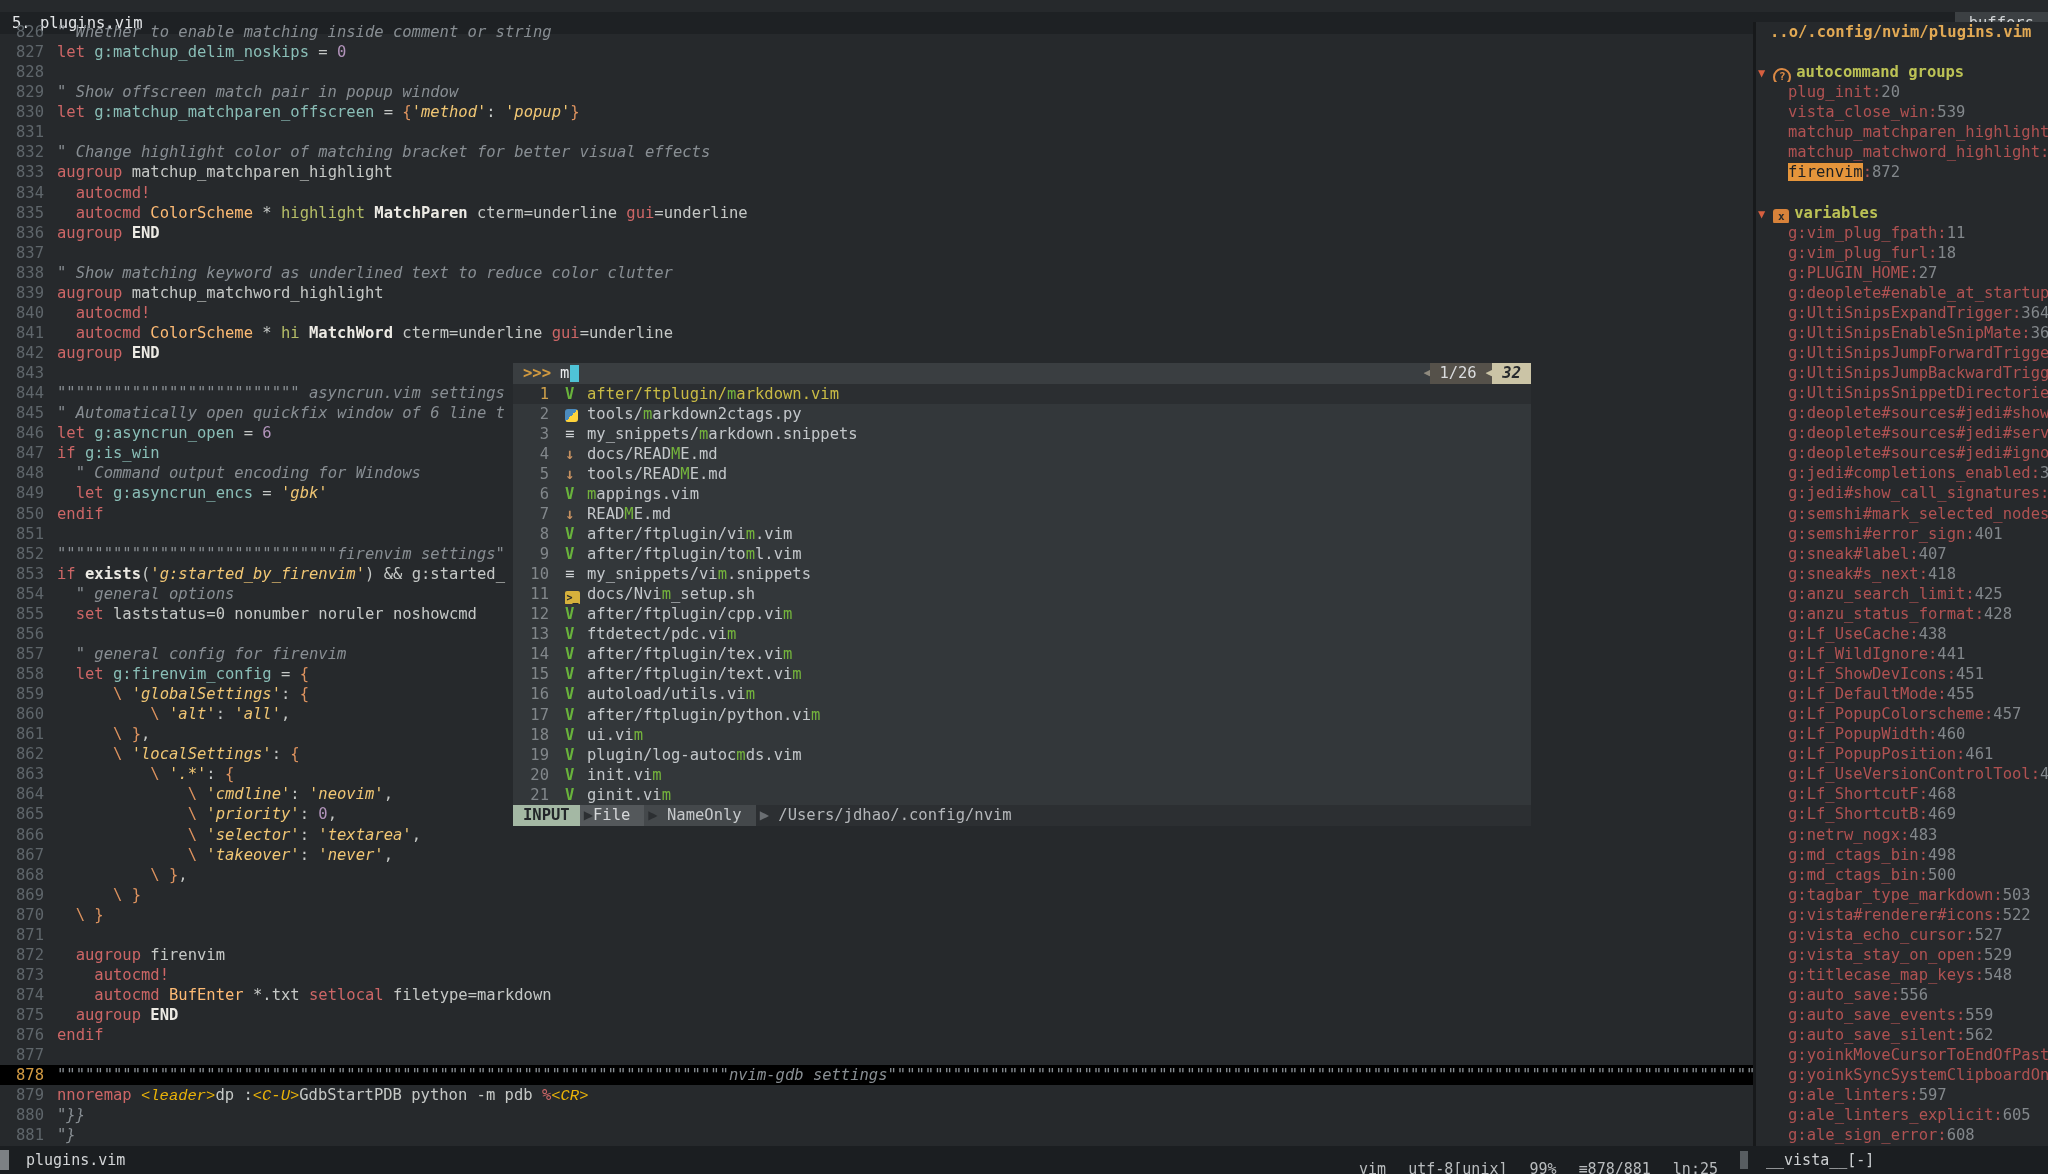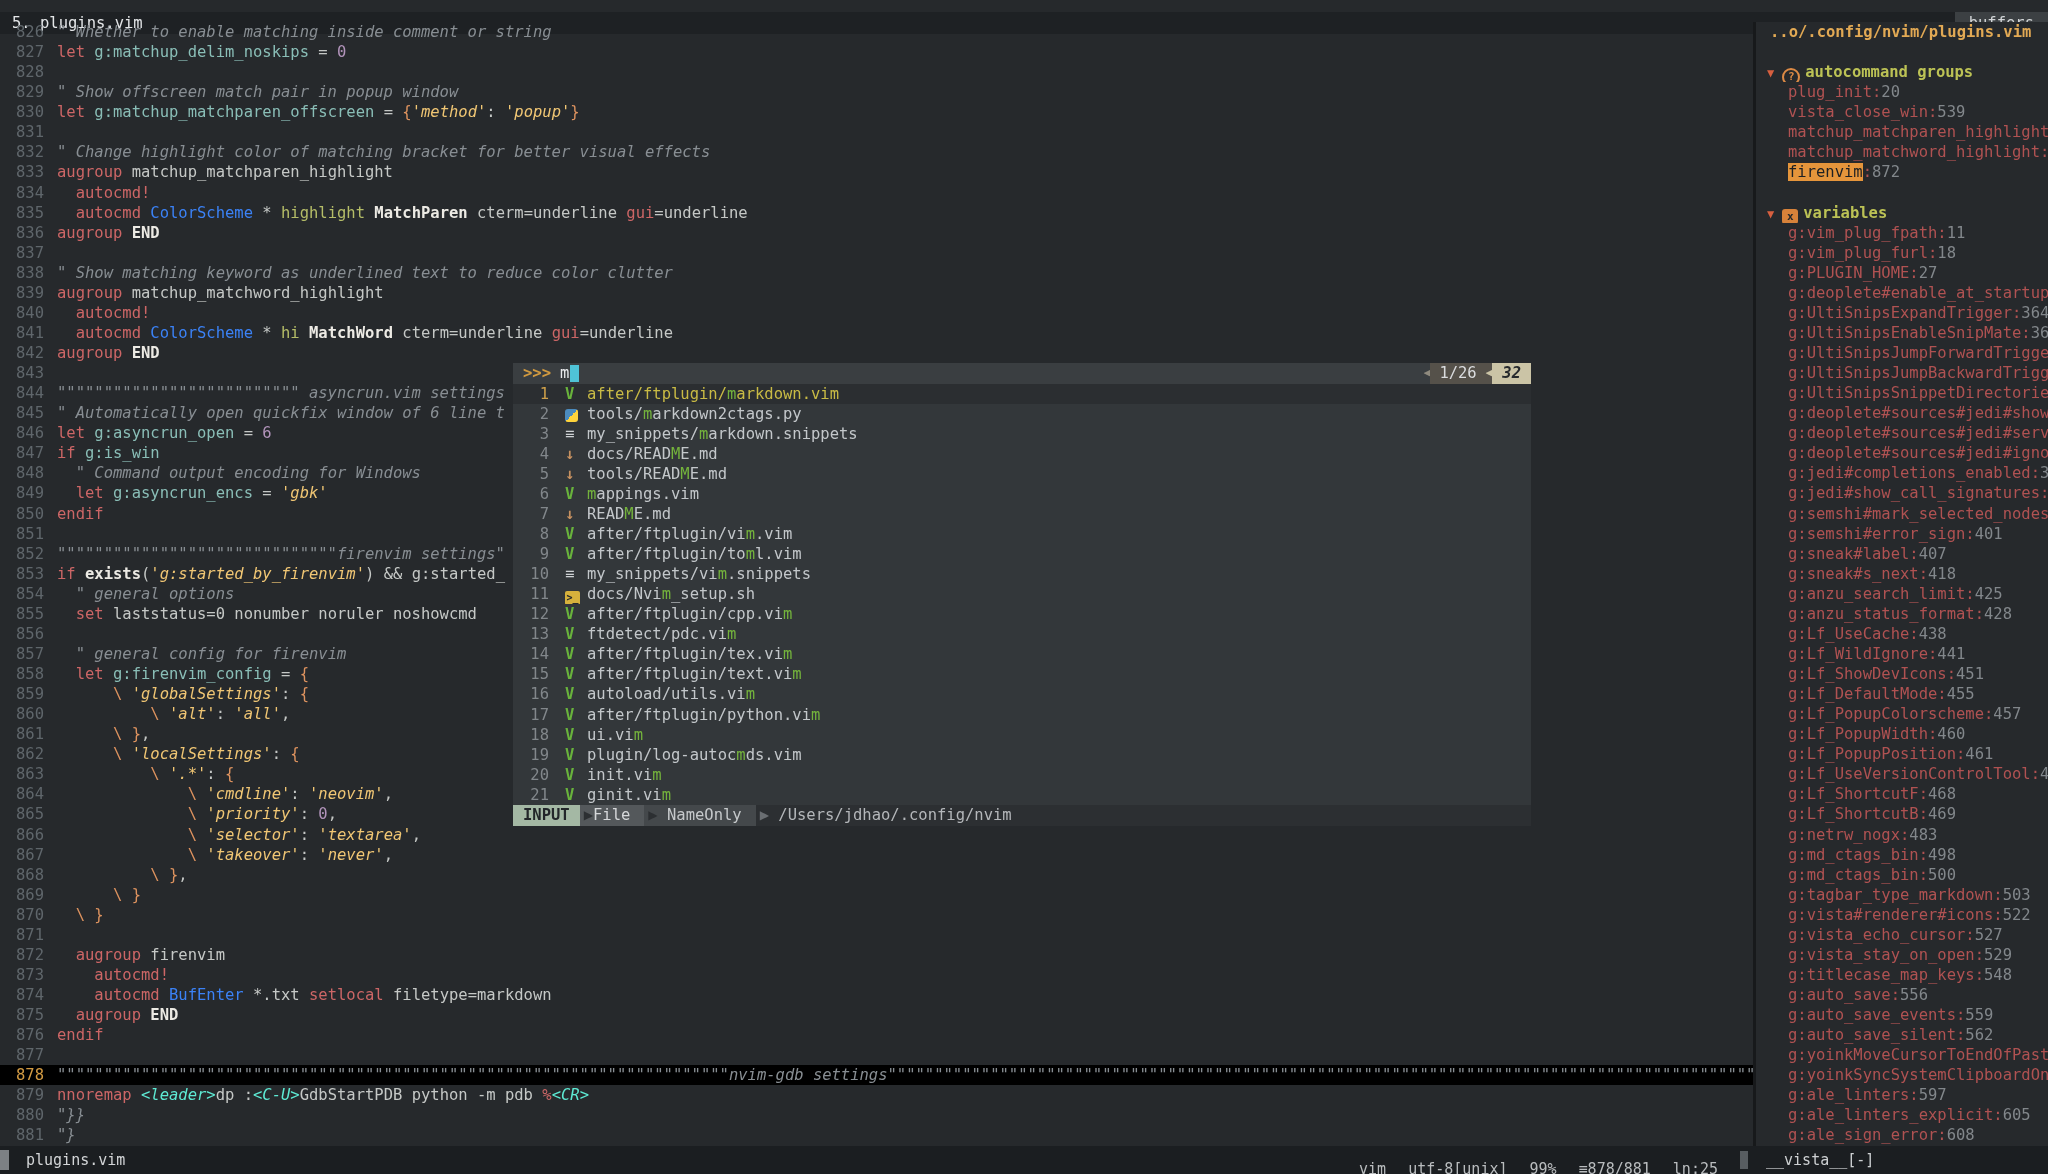--- a/index.html
+++ b/index.html
@@ -33,7 +33,7 @@
   #sidebar{position:absolute;top:22px;left:1756px;width:292px;height:1124px;overflow:hidden;background:#26292c;}
   .sb-row{height:20.07px;line-height:20.07px;white-space:nowrap;overflow:hidden;}
   .sb-path{padding-left:14px;color:#e2a954;font-weight:bold;}
-  .sb-head{padding-left:11px;color:#bcc255;font-weight:bold;}
+  .sb-head{padding-left:2px;color:#bcc255;font-weight:bold;}
   .sb-head .tri{color:#d75f3f;font-size:12px;margin-right:8px;}
   .sb-item{padding-left:32px;color:#b05252;}
   .sb-item .lno{color:#82878b;}

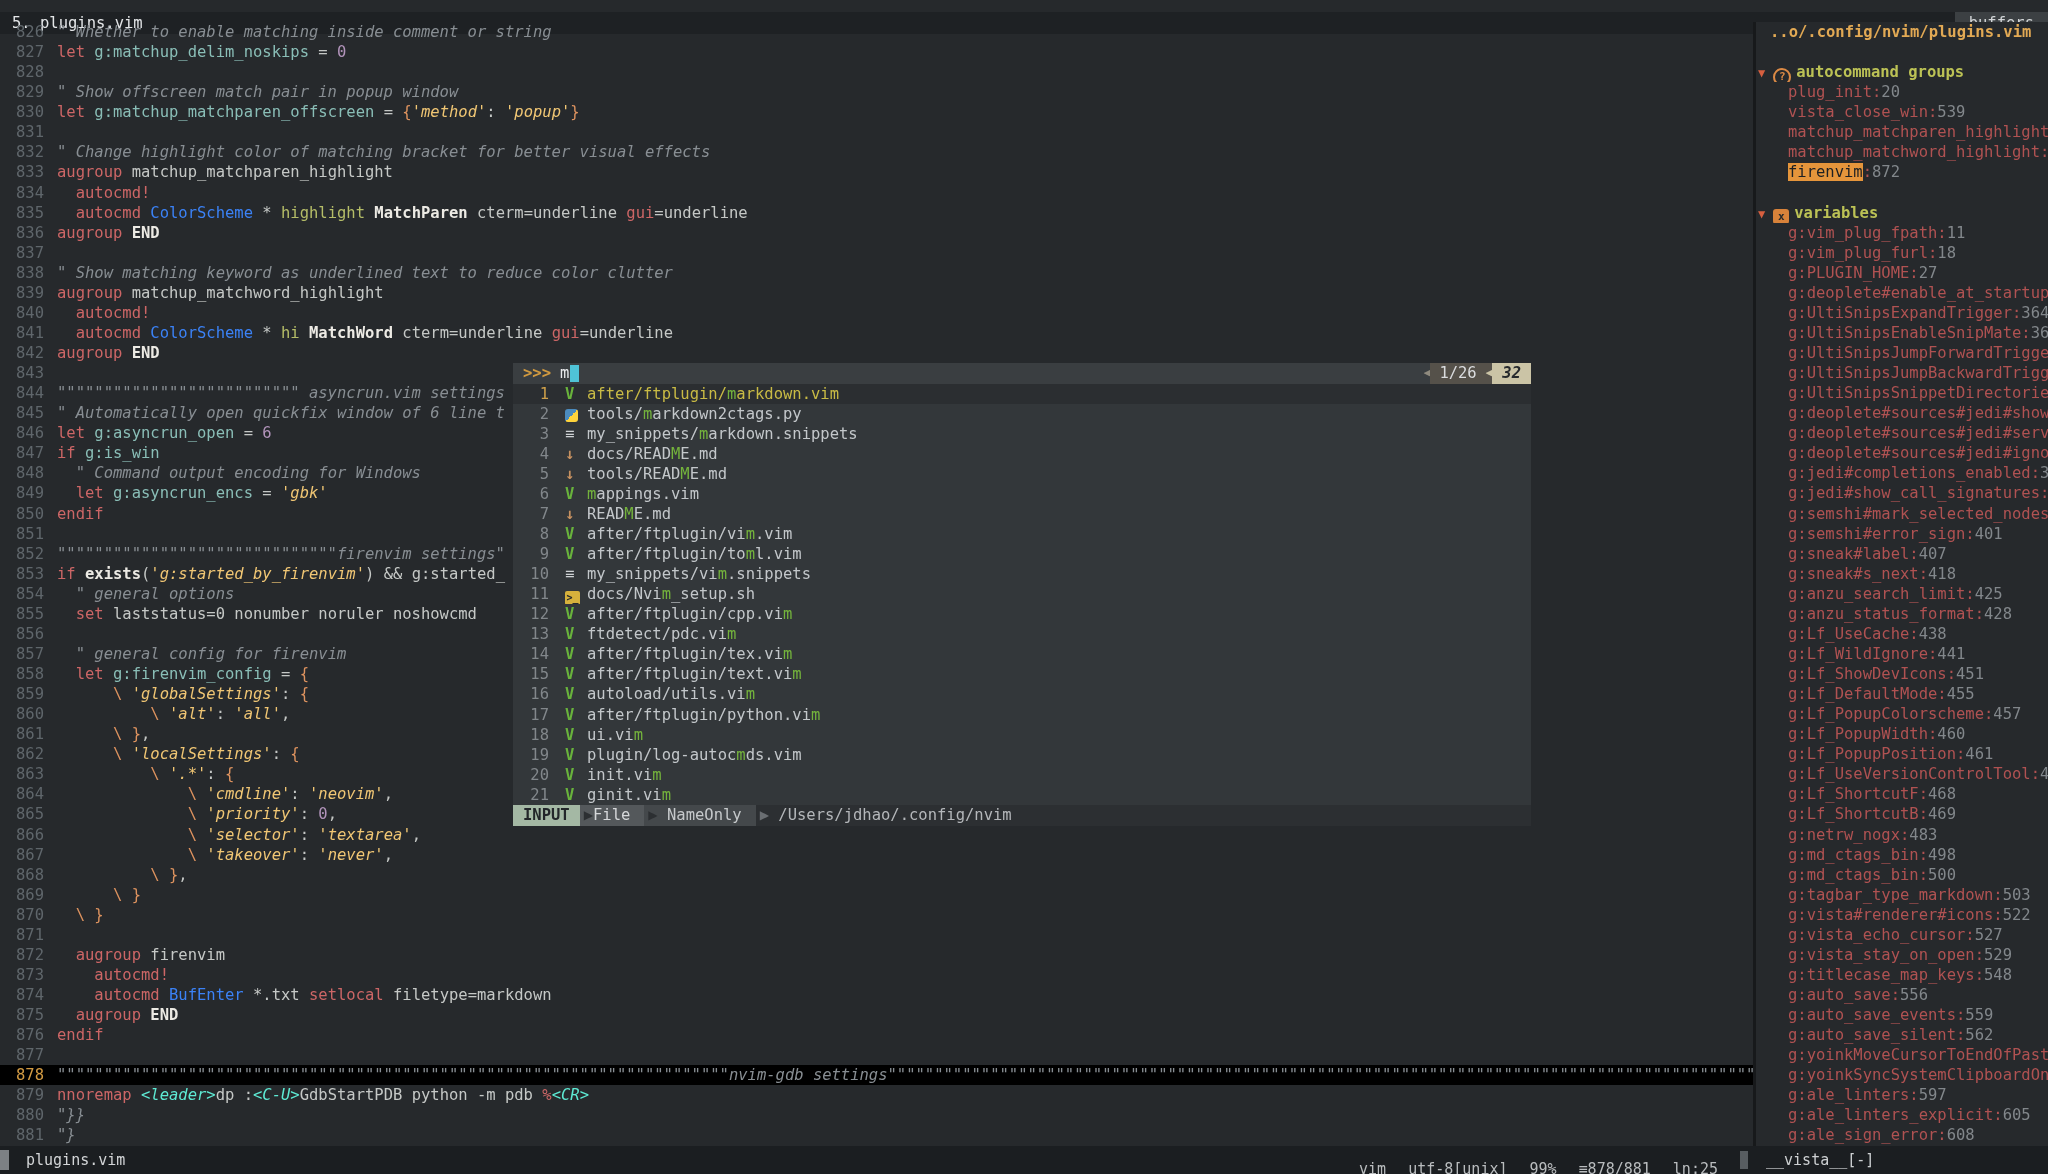--- a/index.html
+++ b/index.html
@@ -22,7 +22,7 @@
   .n{color:#b294bb;}
   .s{color:#f0c674;font-style:italic;}
   .o{color:#de935f;}
-  .y{color:#3b82f6;}
+  .y{color:#fdba74;}
   .g{color:#b5bd68;}
   .b{color:#eceae4;font-weight:bold;}
   .p{color:#c5c8c6;}

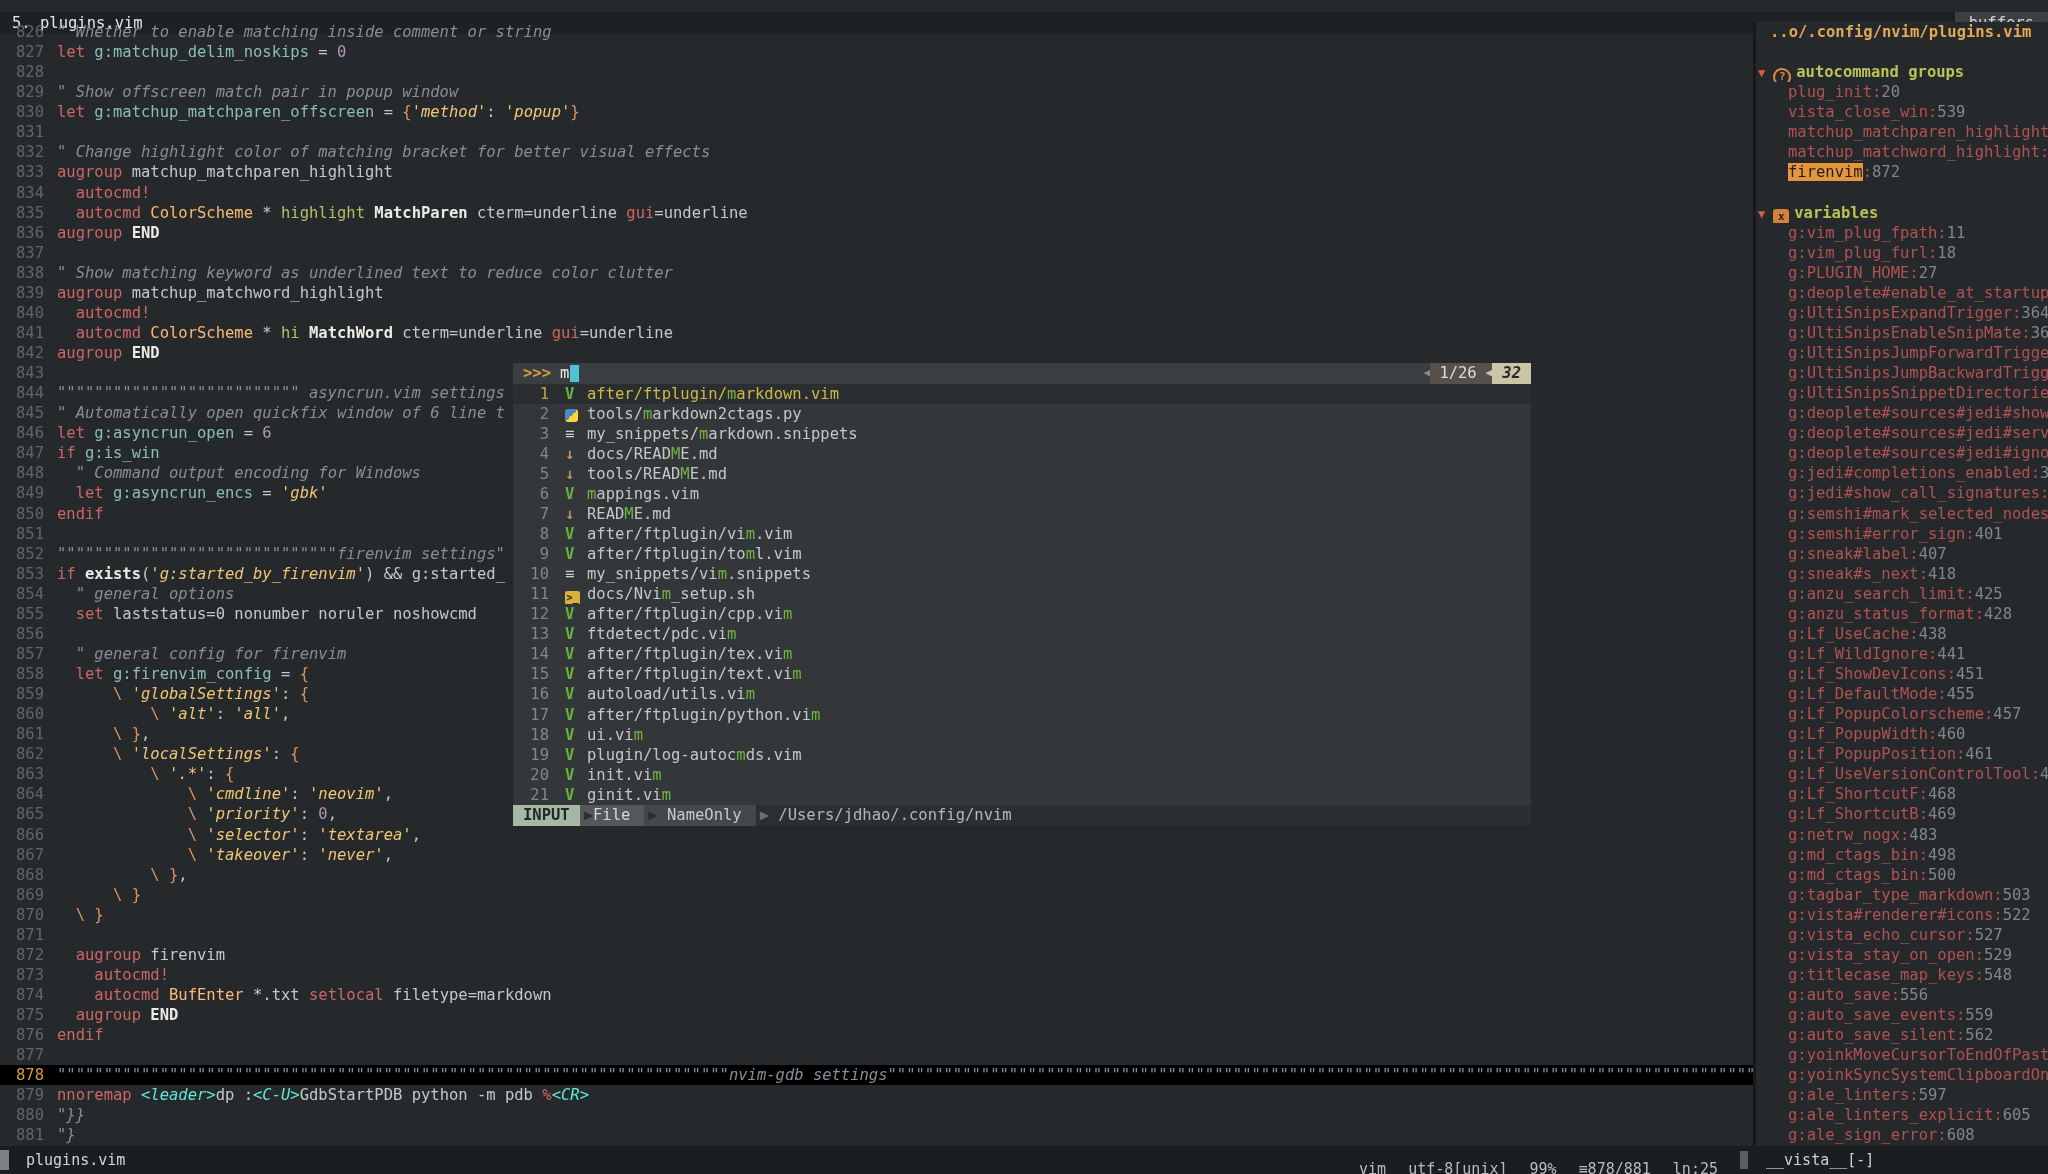--- a/index.html
+++ b/index.html
@@ -26,7 +26,7 @@
   .g{color:#b5bd68;}
   .b{color:#eceae4;font-weight:bold;}
   .p{color:#c5c8c6;}
-  .t{color:#5eead4;font-style:italic;}
+  .t{color:#eab308;font-style:italic;font-family:Liberation Mono, monospace;}
   
   #vsep{position:absolute;top:22px;left:1753px;width:3px;height:1124px;background:#17191b;}
   

